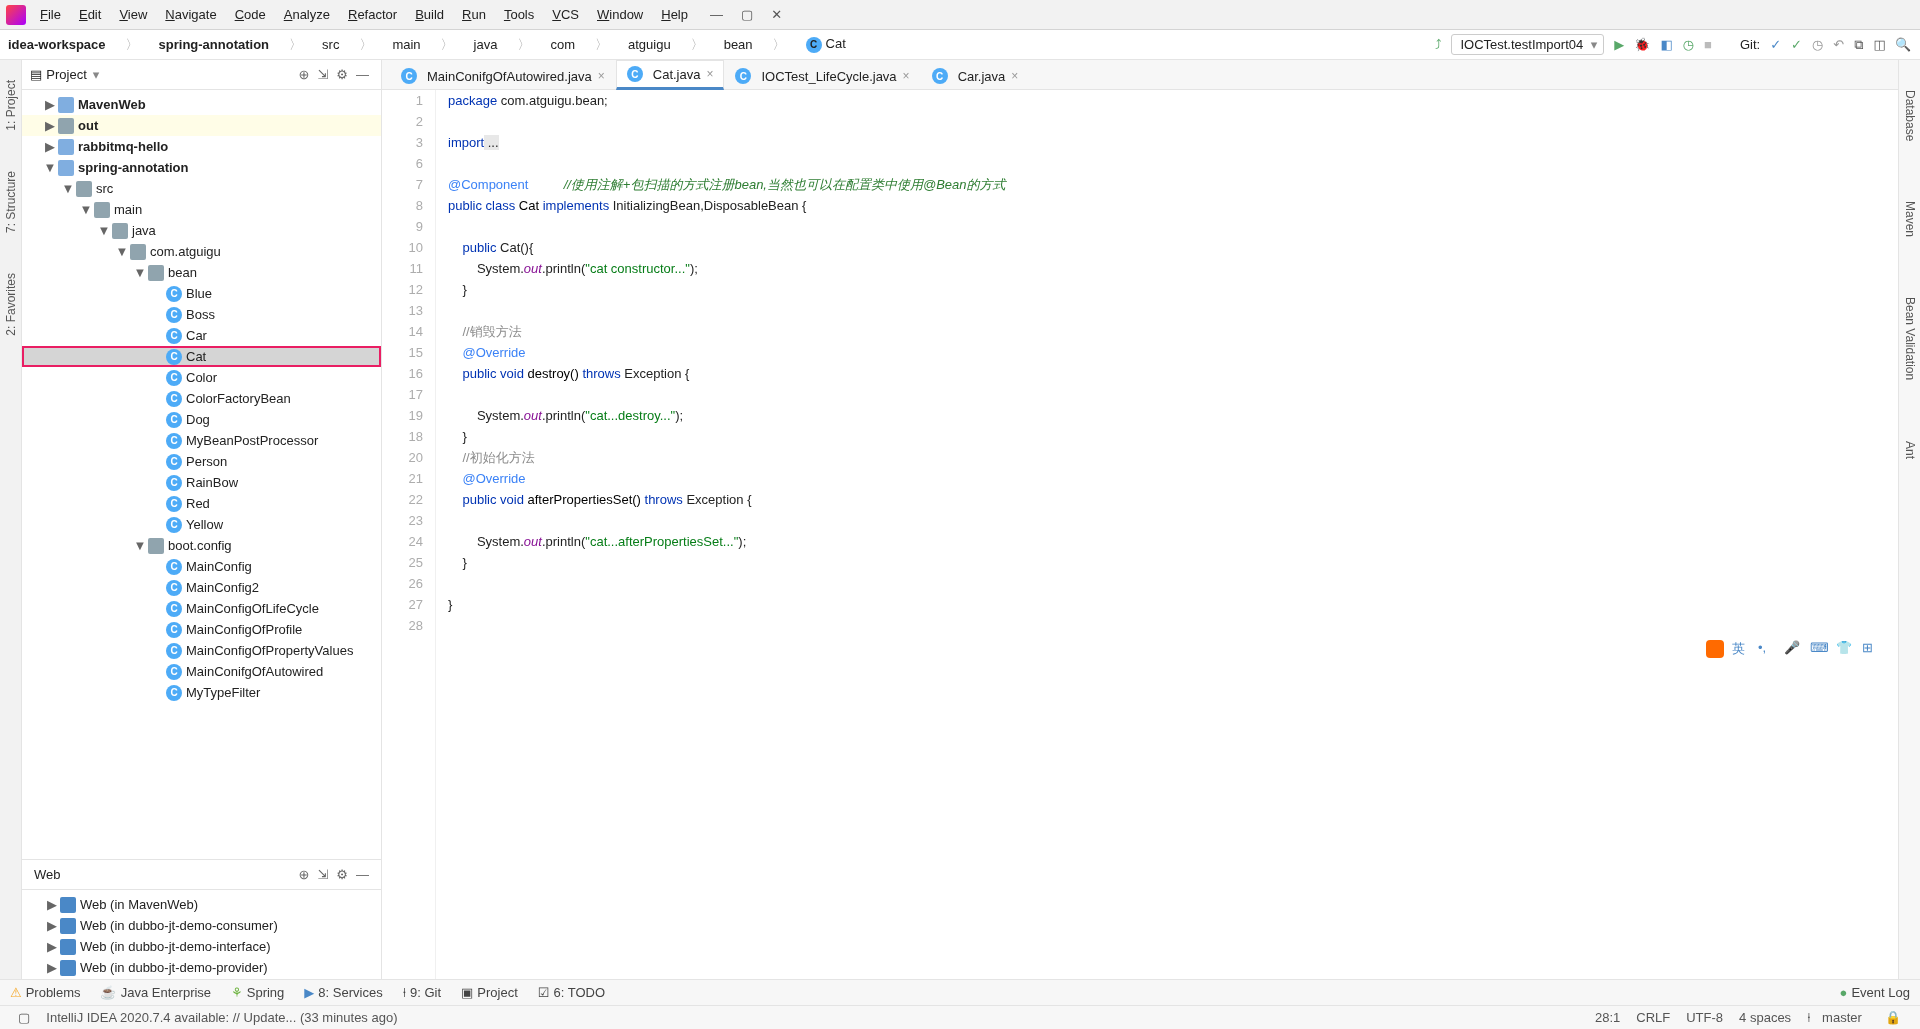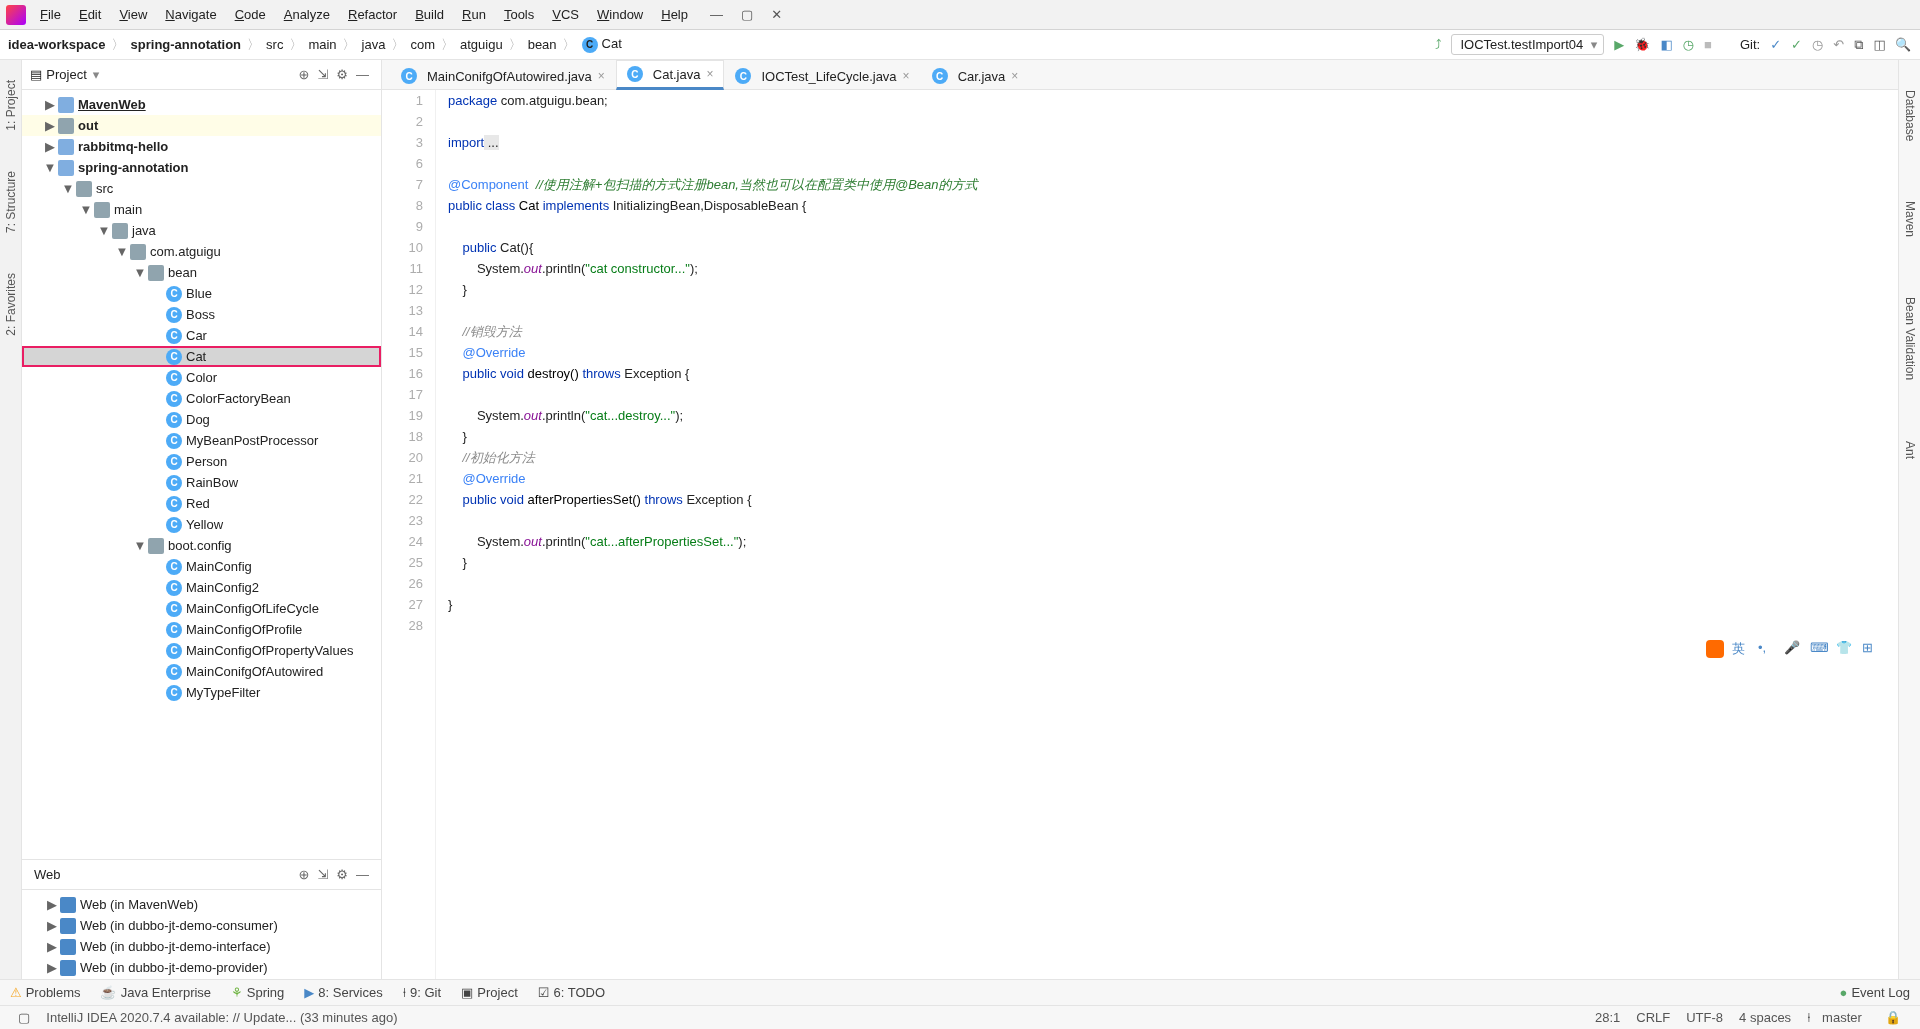--- a/index.html
+++ b/index.html
@@ -12,7 +12,7 @@
 .title-center{flex:1;text-align:center;color:#707070;}
 .win-controls{display:flex;gap:18px;padding:0 14px;color:#555;}
 .navbar{height:30px;display:flex;align-items:center;border-bottom:1px solid #e4e4e4;padding:0 8px;}
-.breadcrumb{display:flex;align-items:center;gap:2px;}
+.breadcrumb{display:flex;align-items:center;gap:16px;}
 .breadcrumb span{color:#222;}
 .breadcrumb .sep{color:#aaa;margin:0 4px;}
 .class-icon{display:inline-flex;width:16px;height:16px;border-radius:50%;background:#4dabf7;color:#fff;align-items:center;justify-content:center;font-size:10px;font-weight:bold;margin-right:4px;}

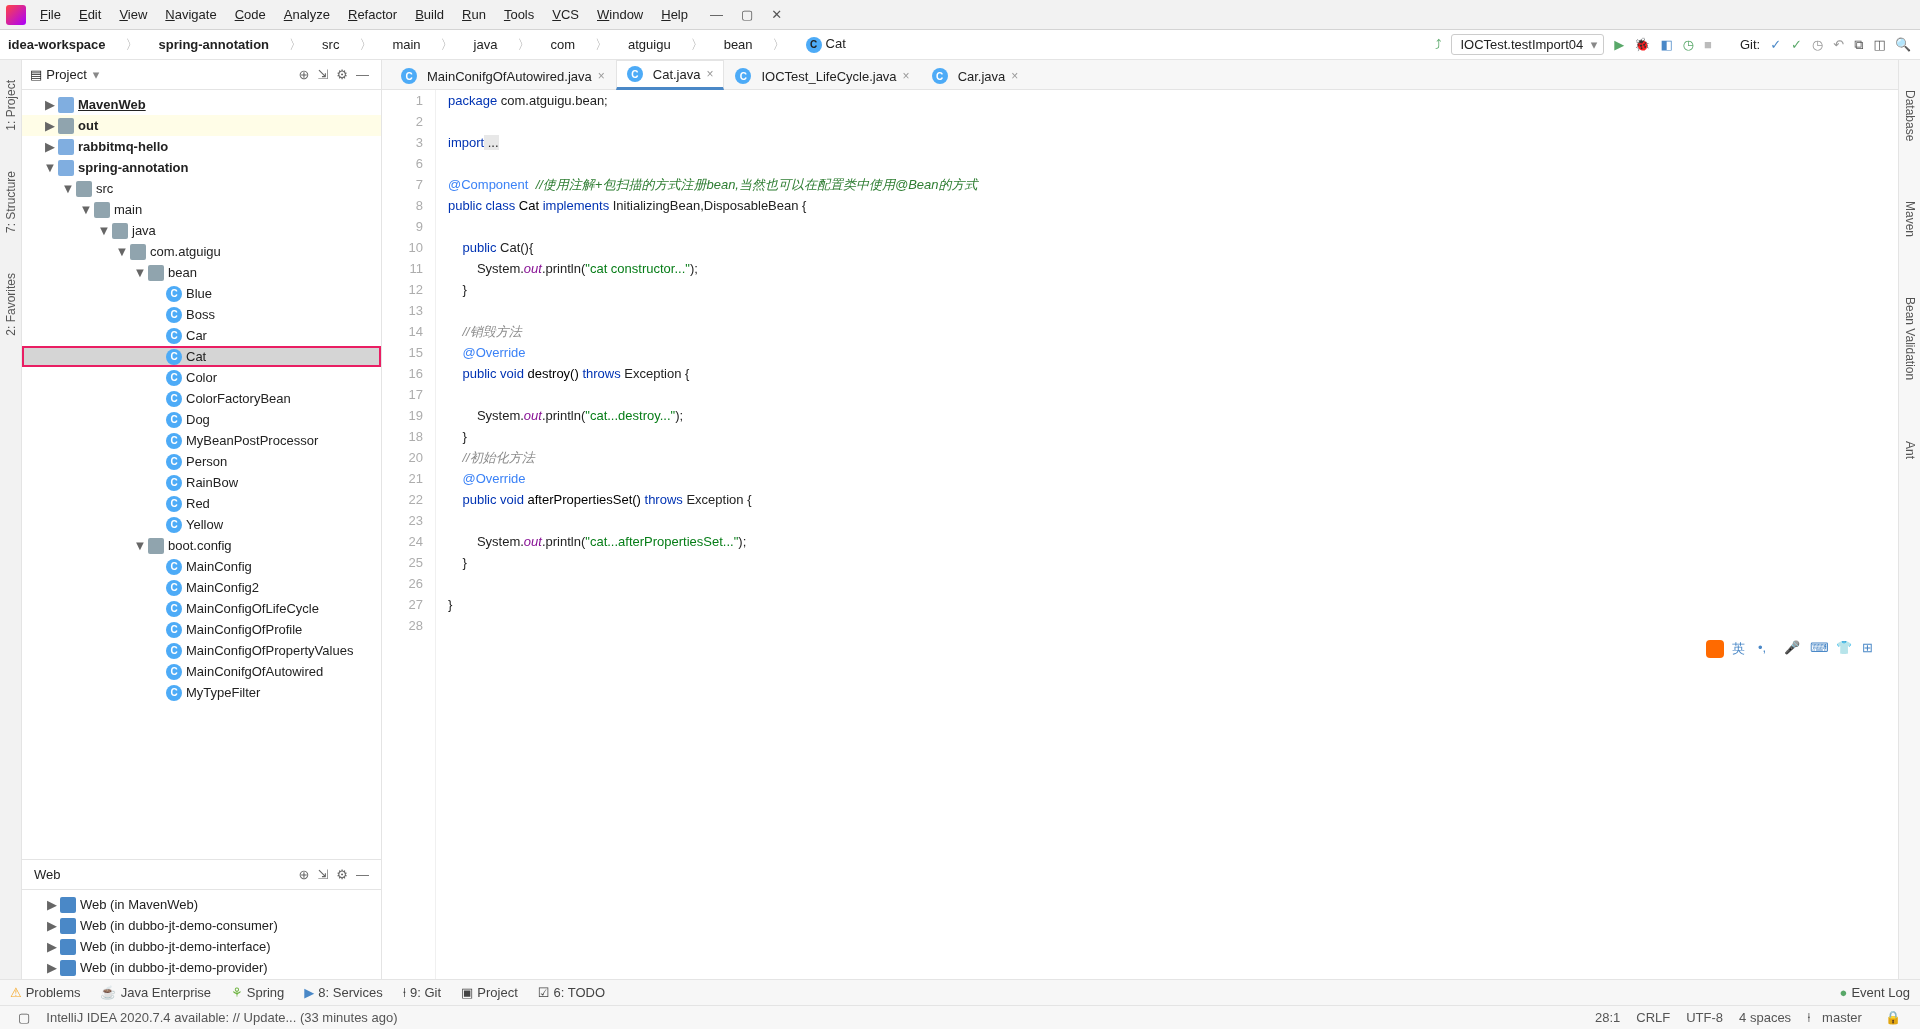--- a/index.html
+++ b/index.html
@@ -152,7 +152,7 @@
         <div class="tree-row" style="padding-left: 20px;">
           <span class="arrow">▶</span>
           <span class="ticon folder-blue"></span>
-          <span style="font-weight: bold; text-decoration: underline;">MavenWeb</span>
+          <span style="font-weight: bold;">MavenWeb</span>
         </div>
         <div class="tree-row light" style="padding-left: 20px;">
           <span class="arrow">▶</span>

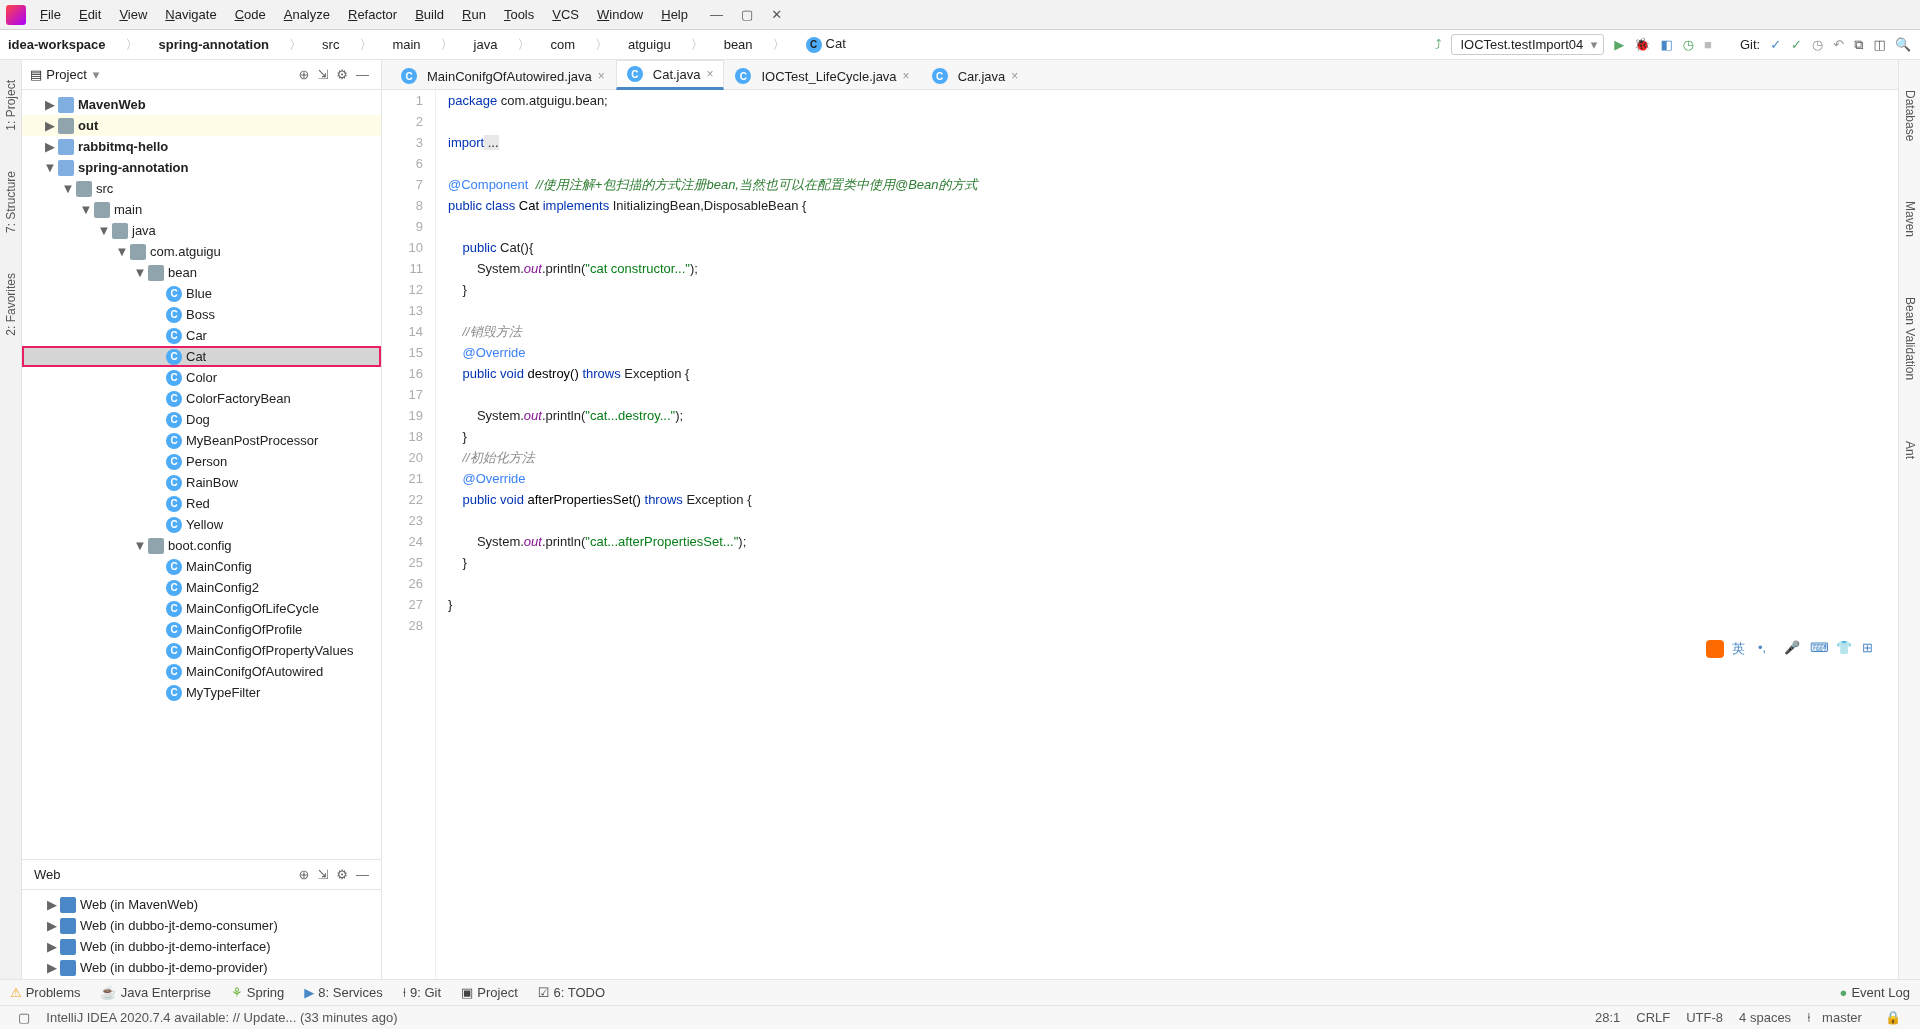--- a/index.html
+++ b/index.html
@@ -51,7 +51,7 @@
 .cls{color:#000;}
 .fld{color:#871094;font-style:italic;}
 .type{color:#000;}
-.comgreen{color:#2e7d32;font-style:italic;}
+.comgreen{color:#2e7d32;font-style:italic;padding-left:28px;}
 .right-gutter{width:22px;background:#f7f7f7;border-left:1px solid #e4e4e4;display:flex;flex-direction:column;align-items:center;gap:60px;padding-top:30px;}
 .right-gutter .vert{writing-mode:vertical-rl;font-size:12px;color:#555;}
 .web-panel{height:120px;border-top:1px solid #e4e4e4;}

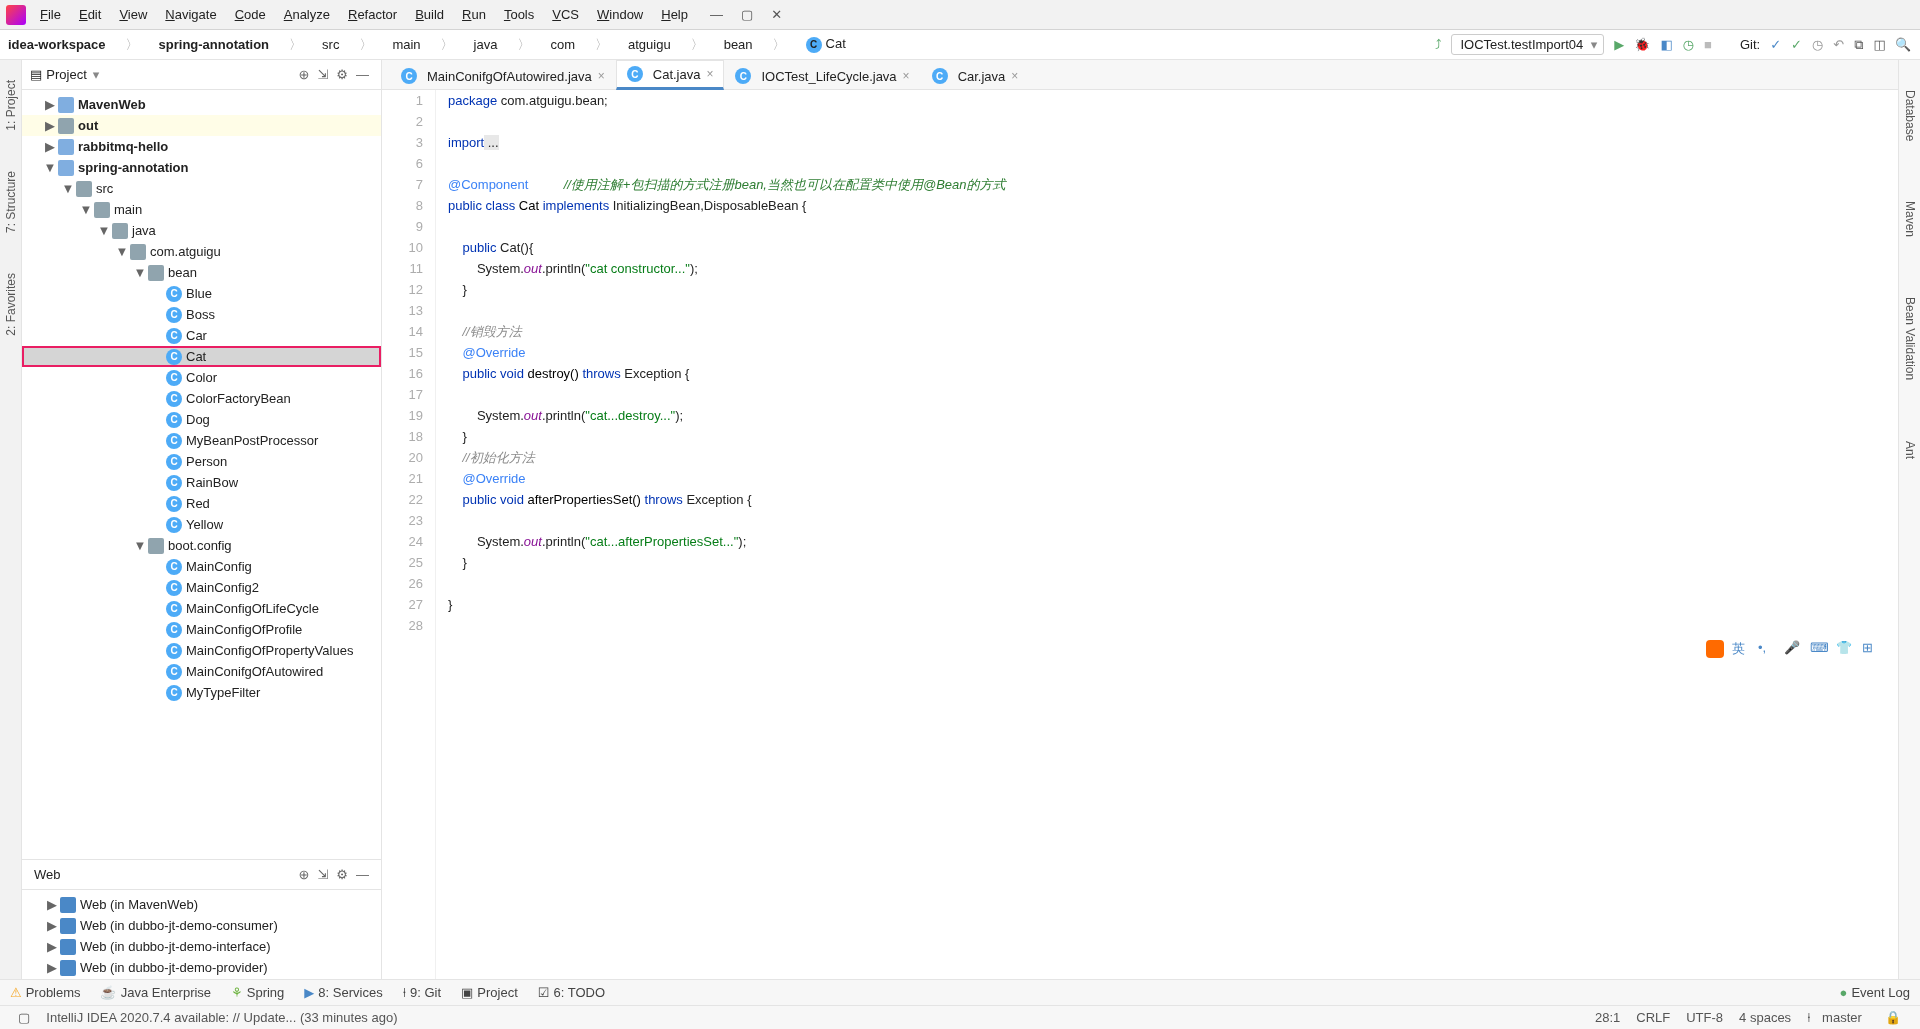--- a/index.html
+++ b/index.html
@@ -47,7 +47,7 @@
 .kw{color:#0033b3;}
 .ann{color:#3b82f6;}
 .str{color:#067d17;}
-.com{color:#8c8c8c;font-style:italic;}
+.com{color:#8c8c8c;}
 .cls{color:#000;}
 .fld{color:#871094;font-style:italic;}
 .type{color:#000;}

